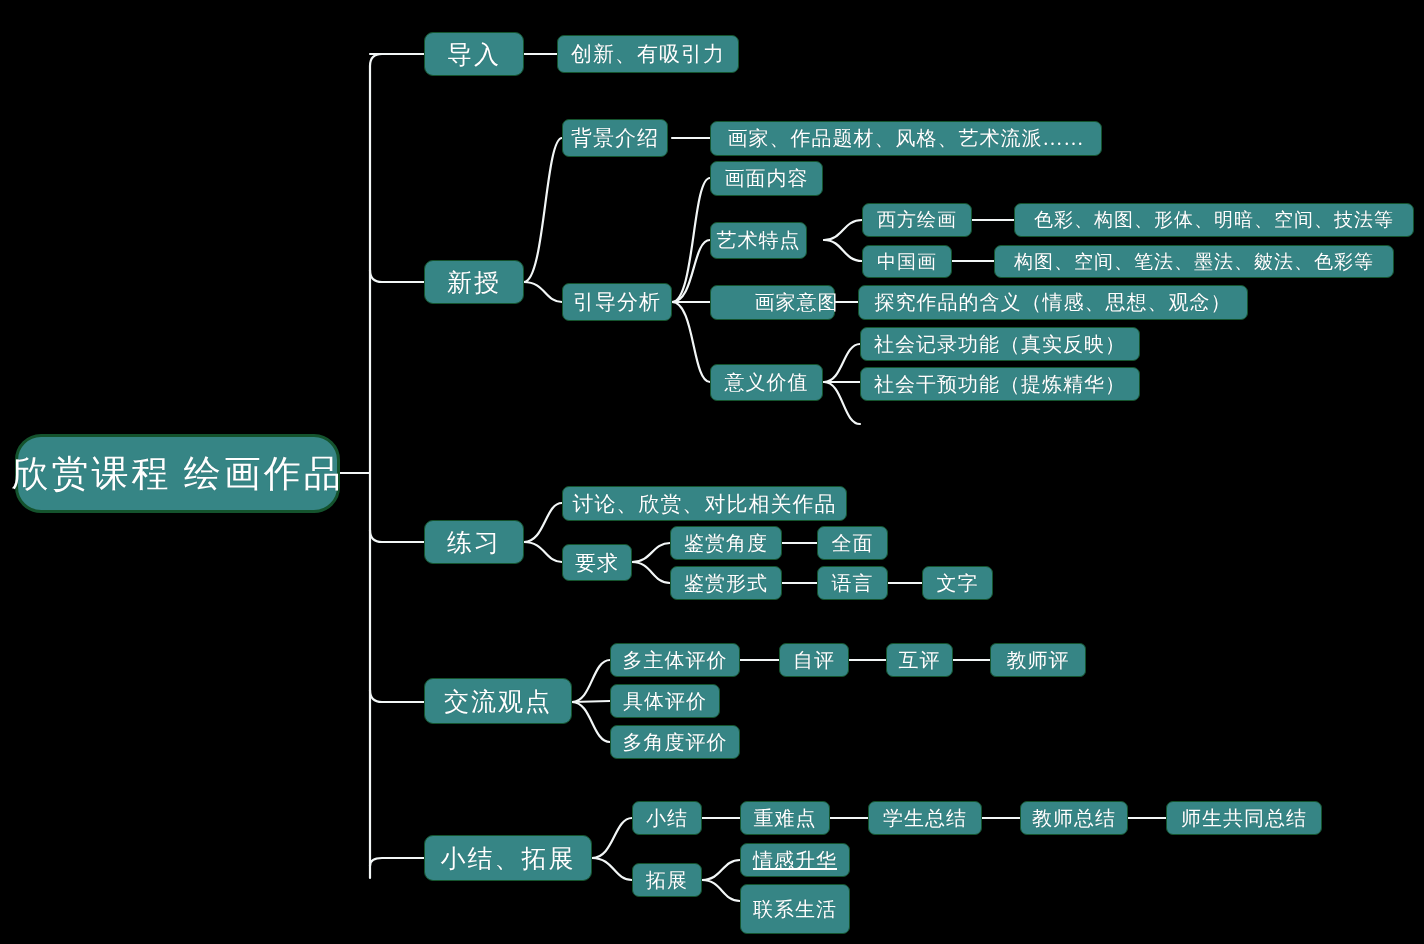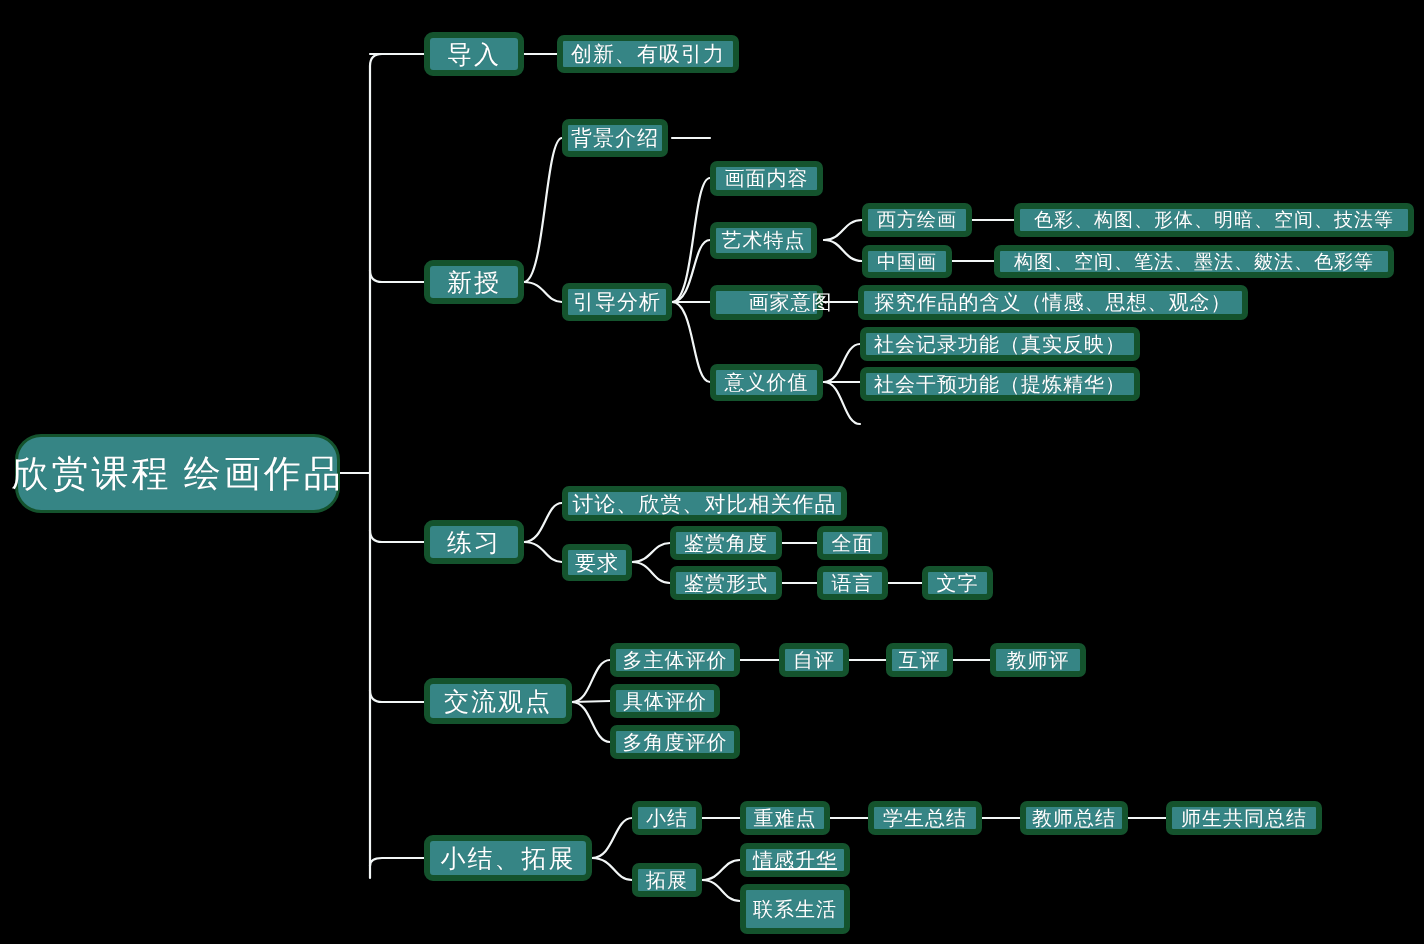--- a/index.html
+++ b/index.html
@@ -16,7 +16,7 @@
     position:absolute;
     box-sizing:border-box;
     background:#368585;
-    border:6px solid #14532d;
+    border:1px solid #14532d;
     color:#ffffff;
     display:flex;align-items:center;justify-content:center;
     white-space:nowrap;

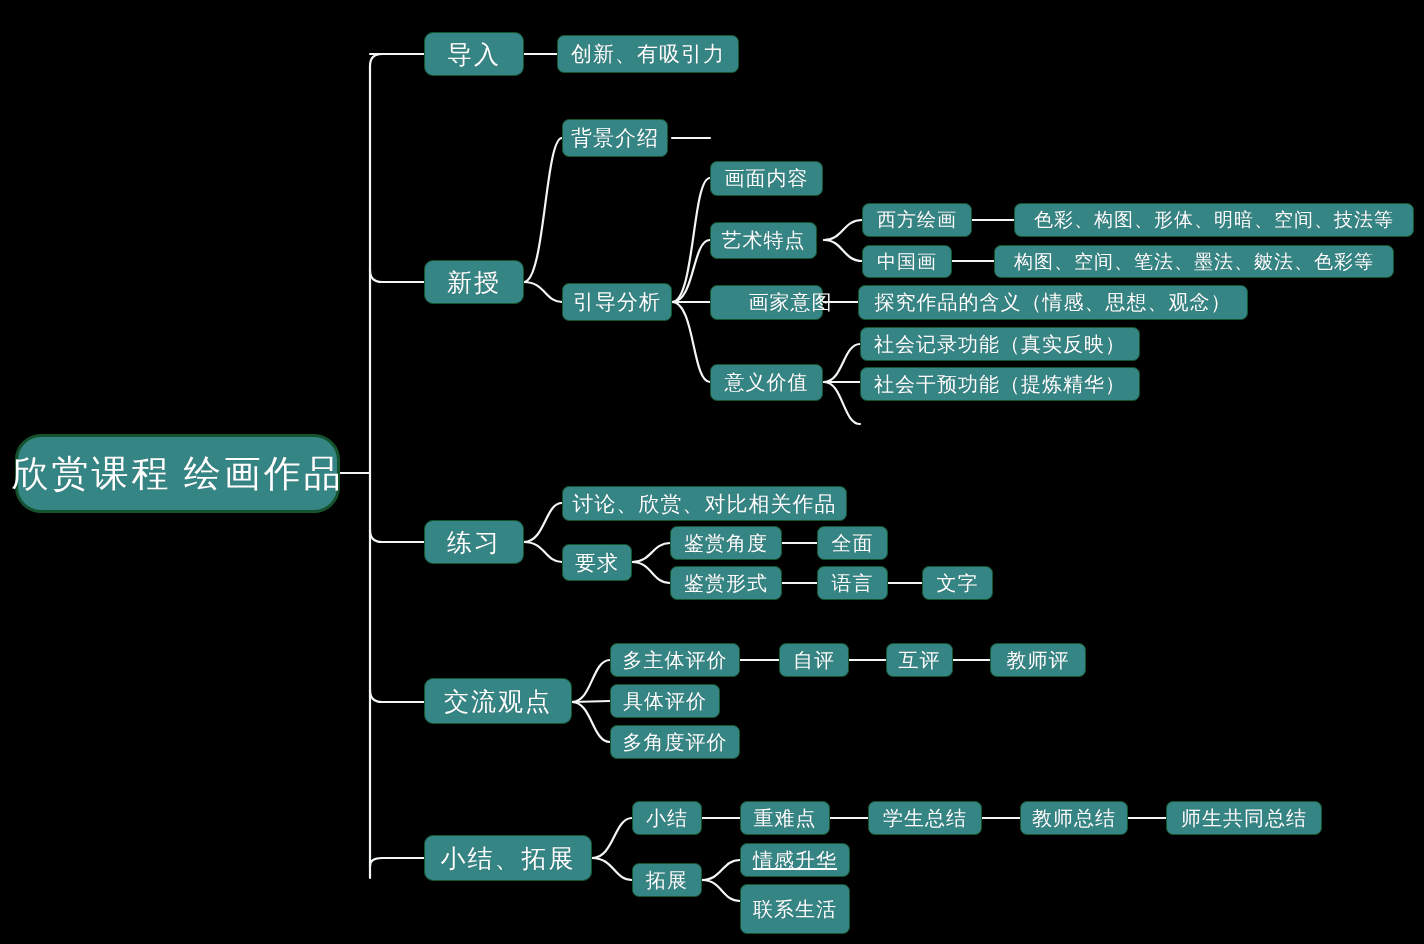--- a/index.html
+++ b/index.html
@@ -126,6 +126,9 @@
   <div class="node lvl2" style="left:562px;top:119px;width:106px;height:38px;">
     <span>背景介绍</span>
   </div>
+  <div class="node lvl3" style="left:710px;top:121px;width:392px;height:35px;">
+    <span>画家、作品题材、风格、艺术流派……</span>
+  </div>
 
   <div class="node lvl2" style="left:562px;top:283px;width:110px;height:38px;">
     <span>引导分析</span>

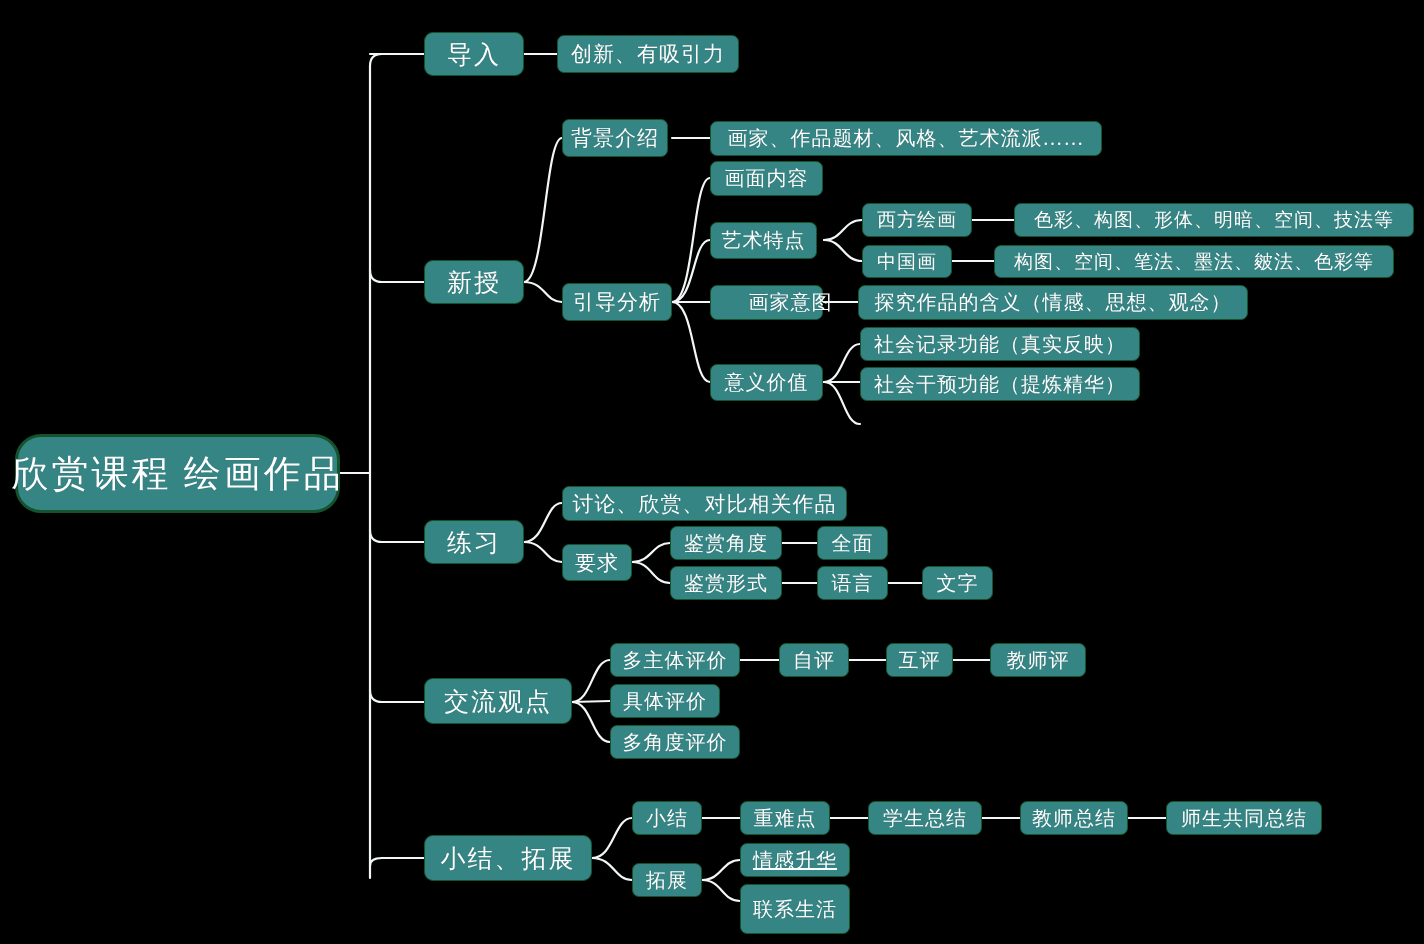--- a/index.html
+++ b/index.html
@@ -138,7 +138,7 @@
     <span>画面内容</span>
   </div>
 
-  <div class="node lvl3" style="left:710px;top:222px;width:107px;height:37px;">
+  <div class="node lvl3" style="left:710px;top:222px;width:97px;height:37px;">
     <span>艺术特点</span>
   </div>
 

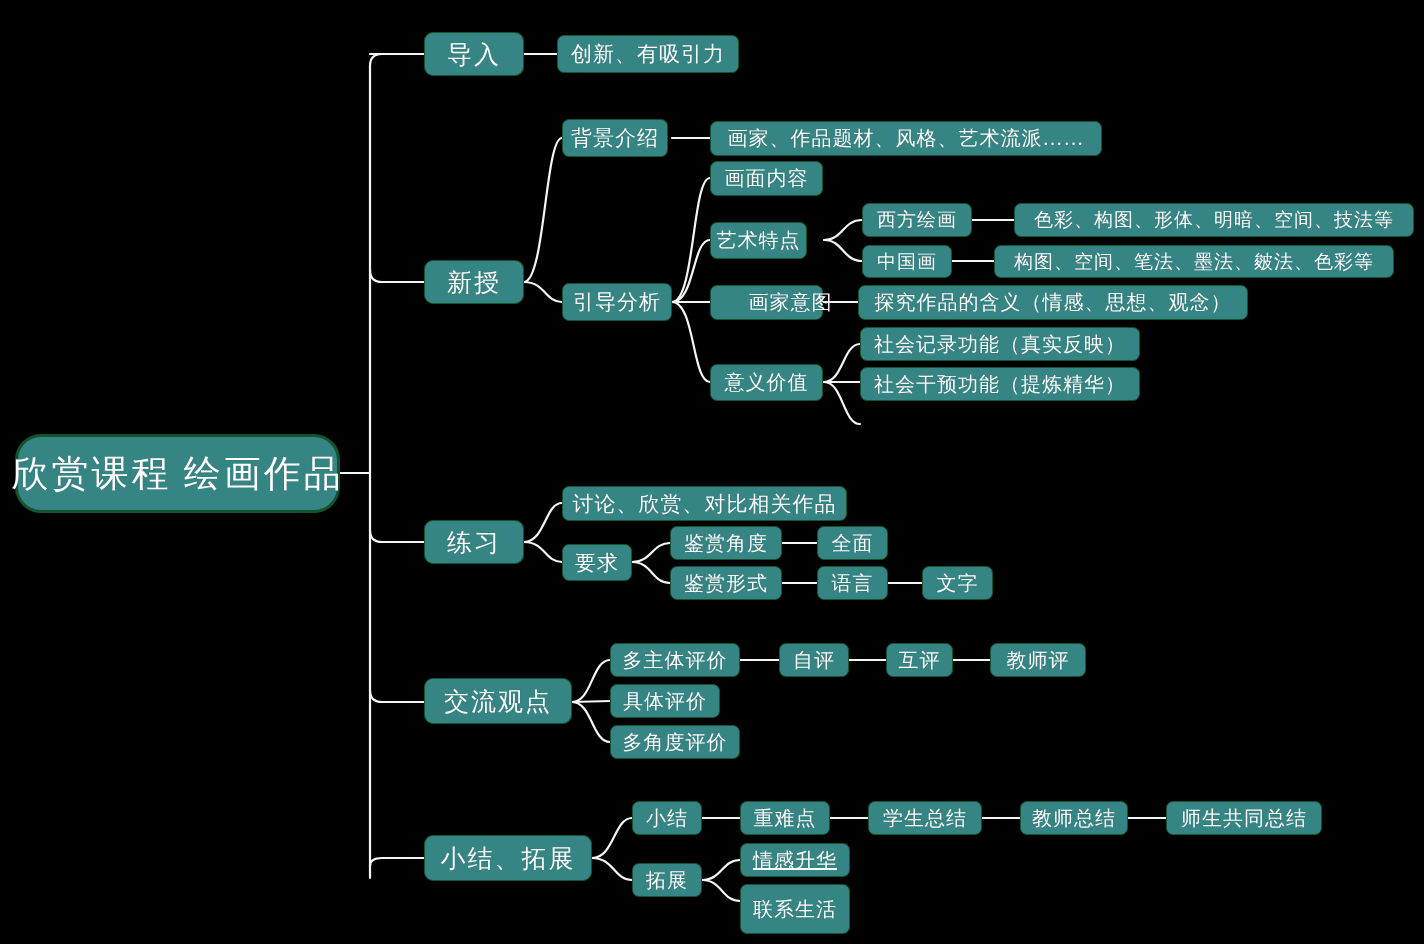--- a/index.html
+++ b/index.html
@@ -156,7 +156,7 @@
     <span>构图、空间、笔法、墨法、皴法、色彩等</span>
   </div>
 
-  <div class="node lvl3" style="left:710px;top:285px;width:113px;height:35px;padding-left:48px;">
+  <div class="node lvl3" style="left:710px;top:285px;width:125px;height:35px;padding-left:48px;">
     <span>画家意图</span>
   </div>
   <div class="node lvl3" style="left:858px;top:285px;width:390px;height:35px;">

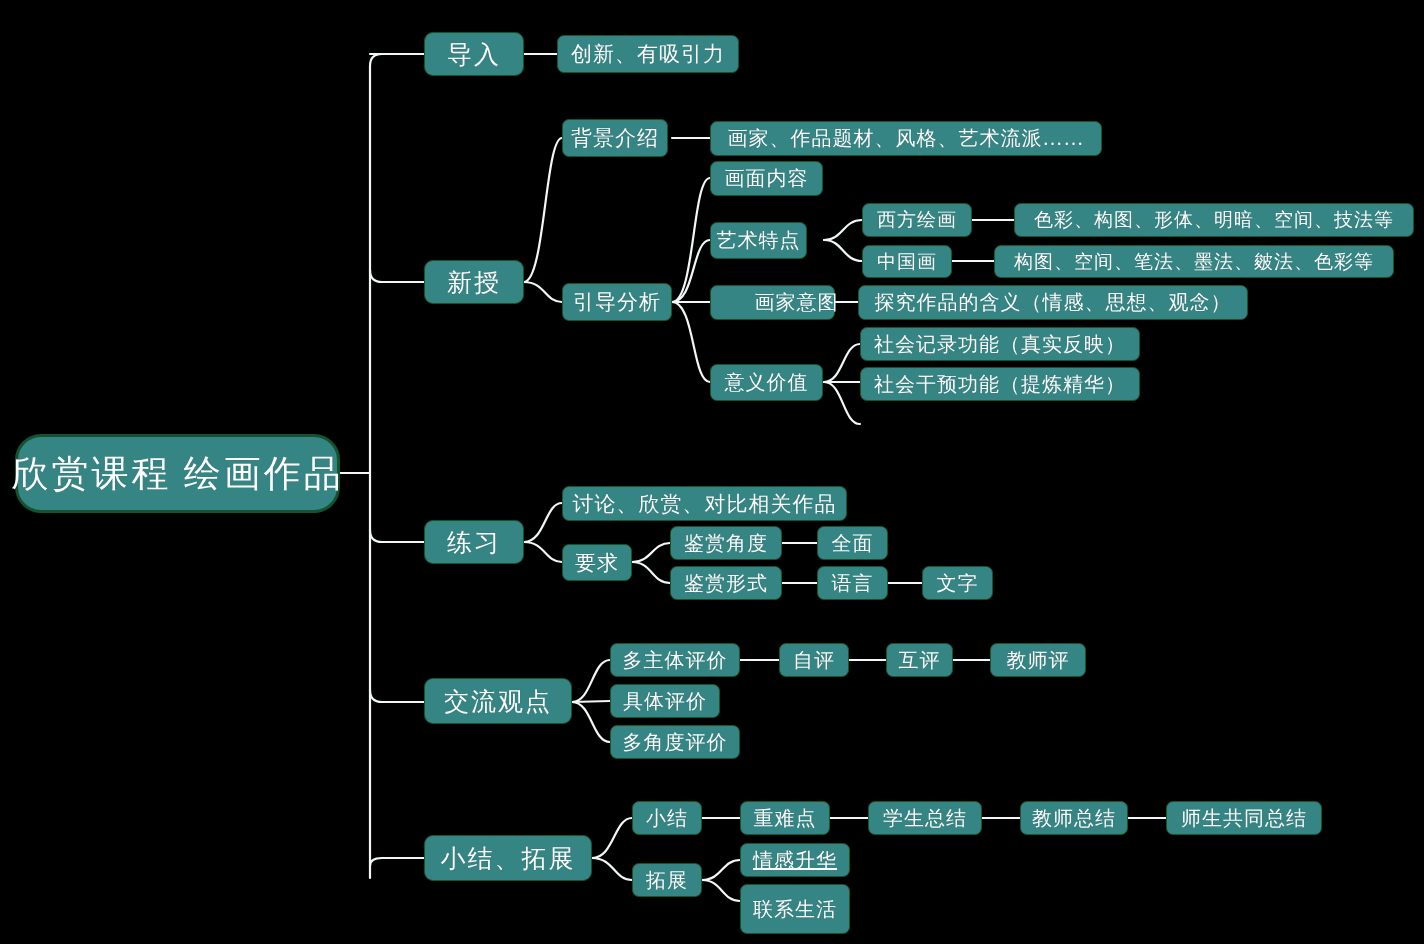--- a/index.html
+++ b/index.html
@@ -210,7 +210,7 @@
   <div class="node lvl3" style="left:886px;top:643px;width:67px;height:34px;">
     <span>互评</span>
   </div>
-  <div class="node lvl3" style="left:990px;top:643px;width:96px;height:34px;">
+  <div class="node lvl3" style="left:990px;top:643px;width:96px;height:34px;border-radius:6px;">
     <span>教师评</span>
   </div>
   <div class="node lvl3" style="left:610px;top:684px;width:110px;height:34px;">

